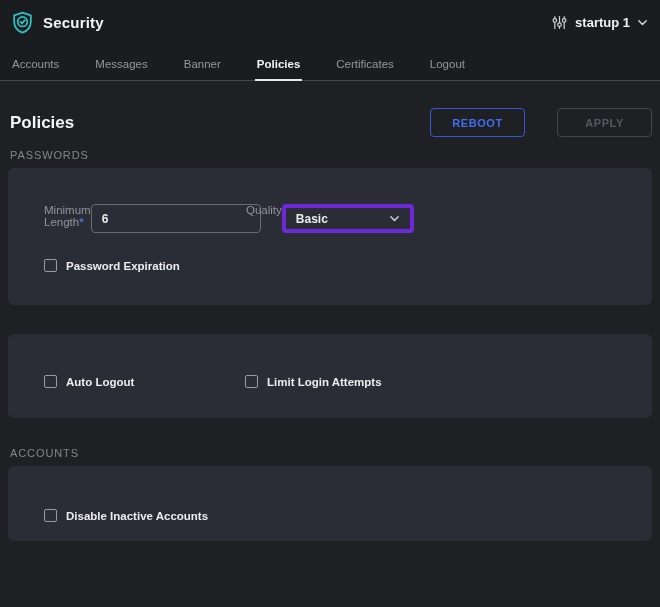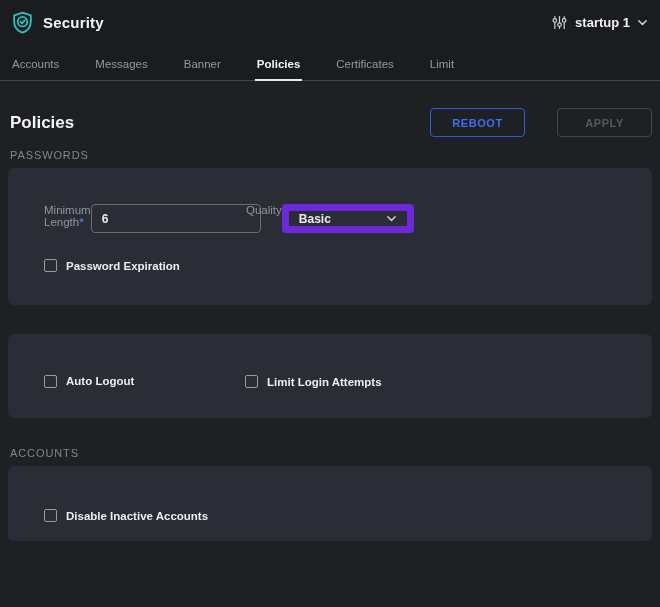--- a/index.html
+++ b/index.html
@@ -185,7 +185,7 @@
   <div class="tab">Banner</div>
   <div class="tab active">Policies</div>
   <div class="tab">Certificates</div>
-  <div class="tab">Limit</div>
+  <div class="tab">Logout</div>
 </nav>
 
 <main class="content">

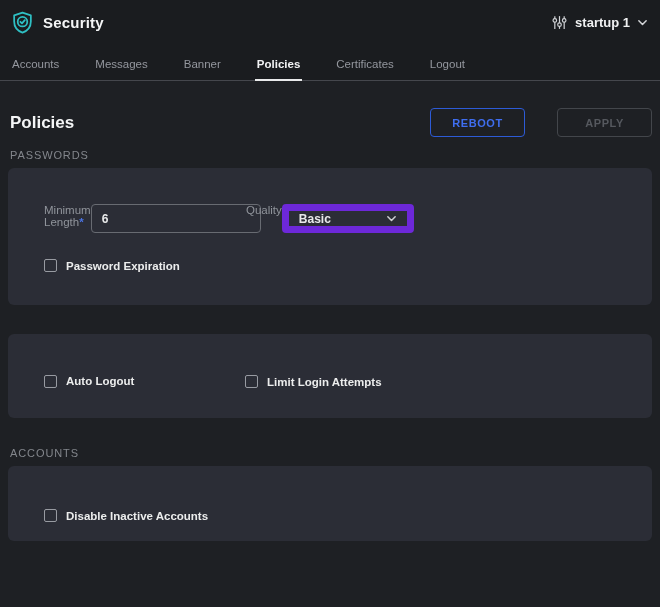--- a/index.html
+++ b/index.html
@@ -119,7 +119,7 @@
   .select-box {
     width: 168px;
     height: 29px;
-    border: 7px solid #6d28d9;
+    border: 4px solid #6d28d9;
     border-radius: 4px;
     display: flex;
     align-items: center;

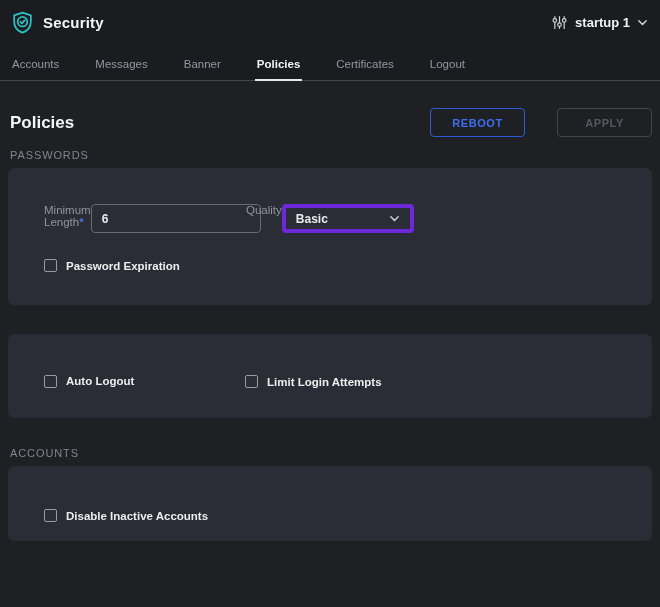--- a/index.html
+++ b/index.html
@@ -141,7 +141,7 @@
     cursor: pointer;
   }
   .checkbox-label { font-size: 11.5px; font-weight: bold; color: #eceded; cursor: default; }
-  .col-1 { width: 201px; display: flex; align-items: flex-start; }
+  .col-1 { width: 201px; display: flex; align-items: center; }
 
   .icon { display: inline-flex; align-items: center; justify-content: center; }
 </style>

